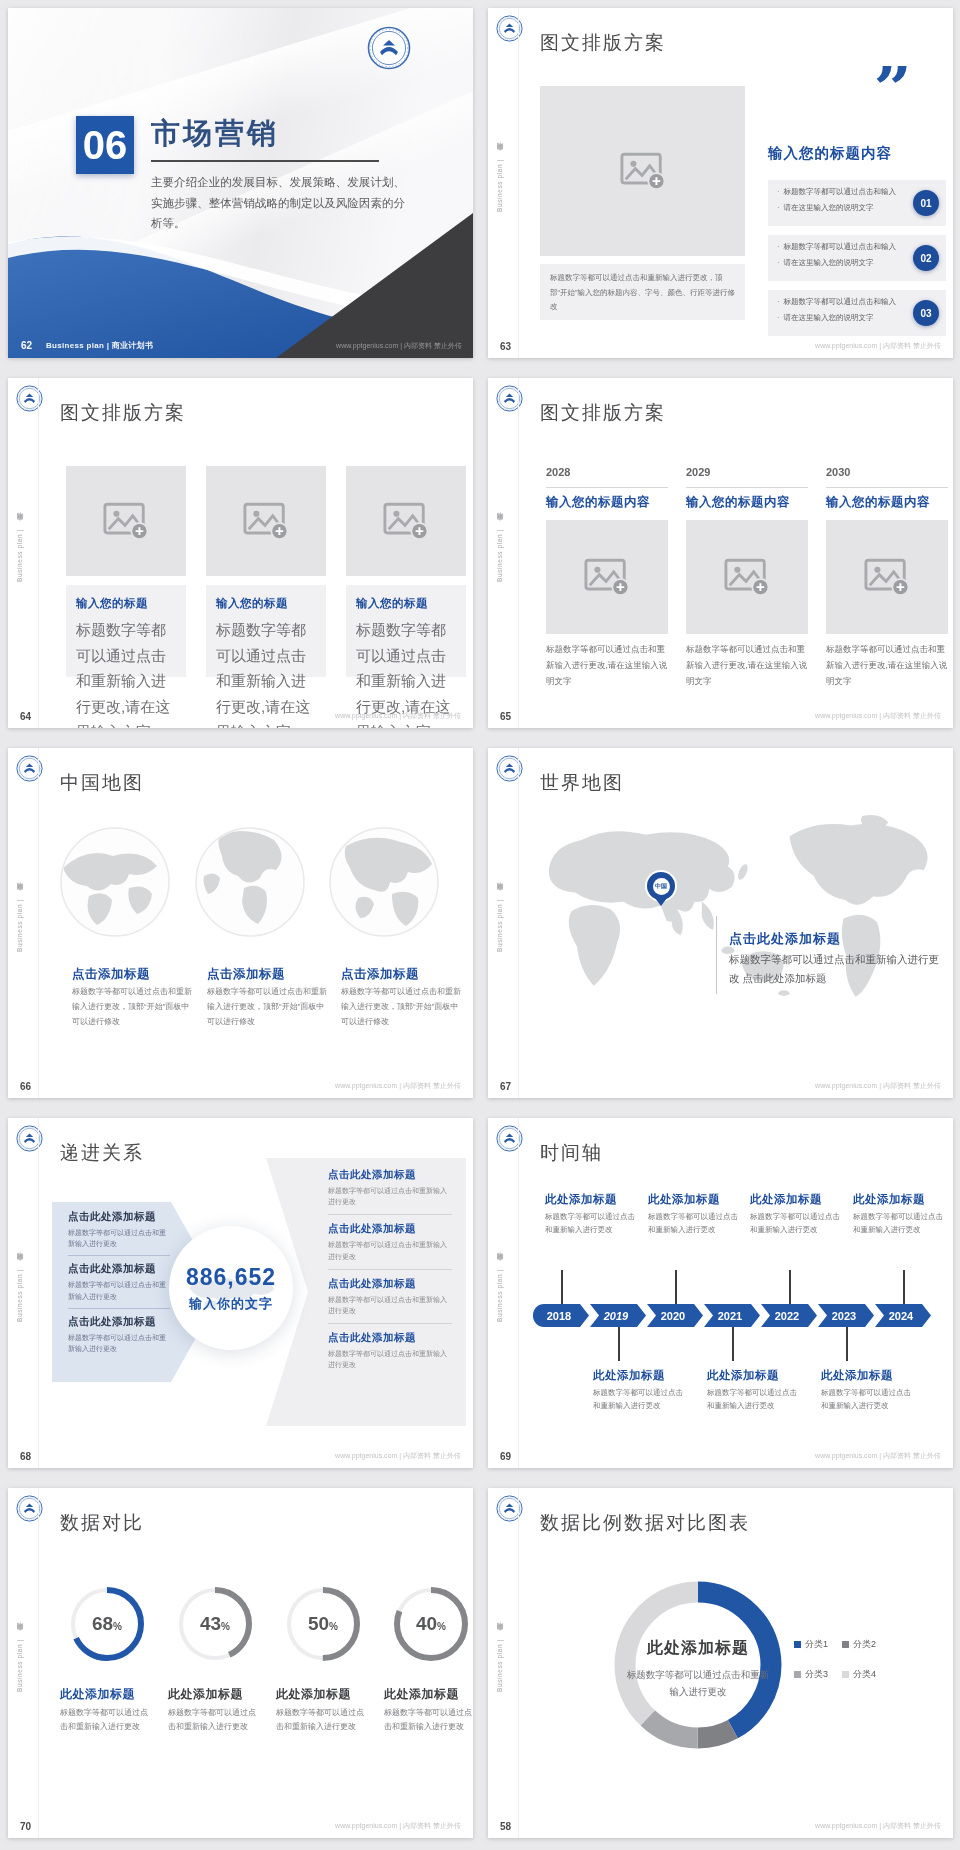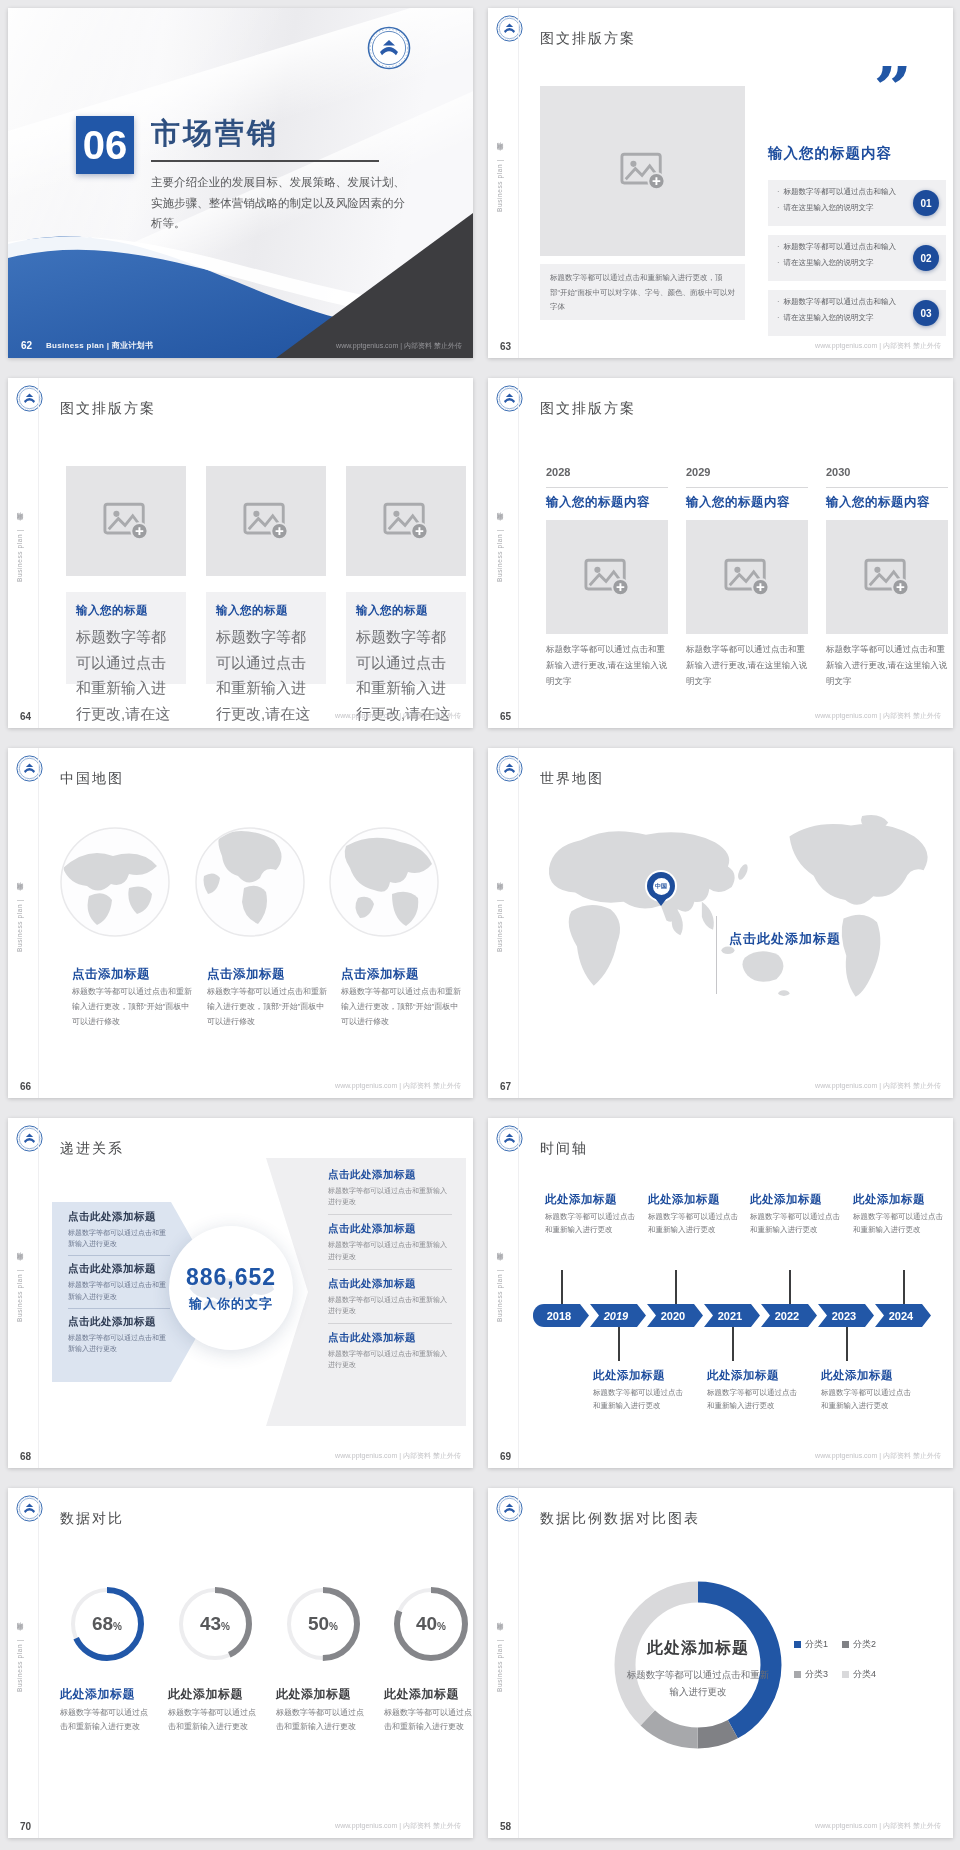--- a/index.html
+++ b/index.html
@@ -12,7 +12,7 @@
   .vstrip{position:absolute;left:0;top:0;width:30px;height:100%;border-right:1px solid #efeff1;}
   .vtext{position:absolute;left:3px;top:0;height:100%;width:18px;writing-mode:vertical-rl;transform:rotate(180deg);
          text-align:center;line-height:18px;font-size:6.5px;letter-spacing:.6px;color:#a8a9ad;white-space:nowrap;}
-  .stitle{position:absolute;left:52px;top:22px;margin:0;font-size:14px;font-weight:normal;color:#4b4c4e;letter-spacing:2px;}
+  .stitle{position:absolute;left:52px;top:22px;margin:0;font-size:19px;font-weight:normal;color:#4b4c4e;letter-spacing:2px;}
   .pnum{position:absolute;left:12px;bottom:6px;font-size:10px;font-weight:bold;color:#4a4b4d;}
   .sfoot{position:absolute;right:12px;bottom:7px;font-size:7px;color:#c3c3c6;}
   .h-blue{color:#1f4e9e;font-weight:bold;}

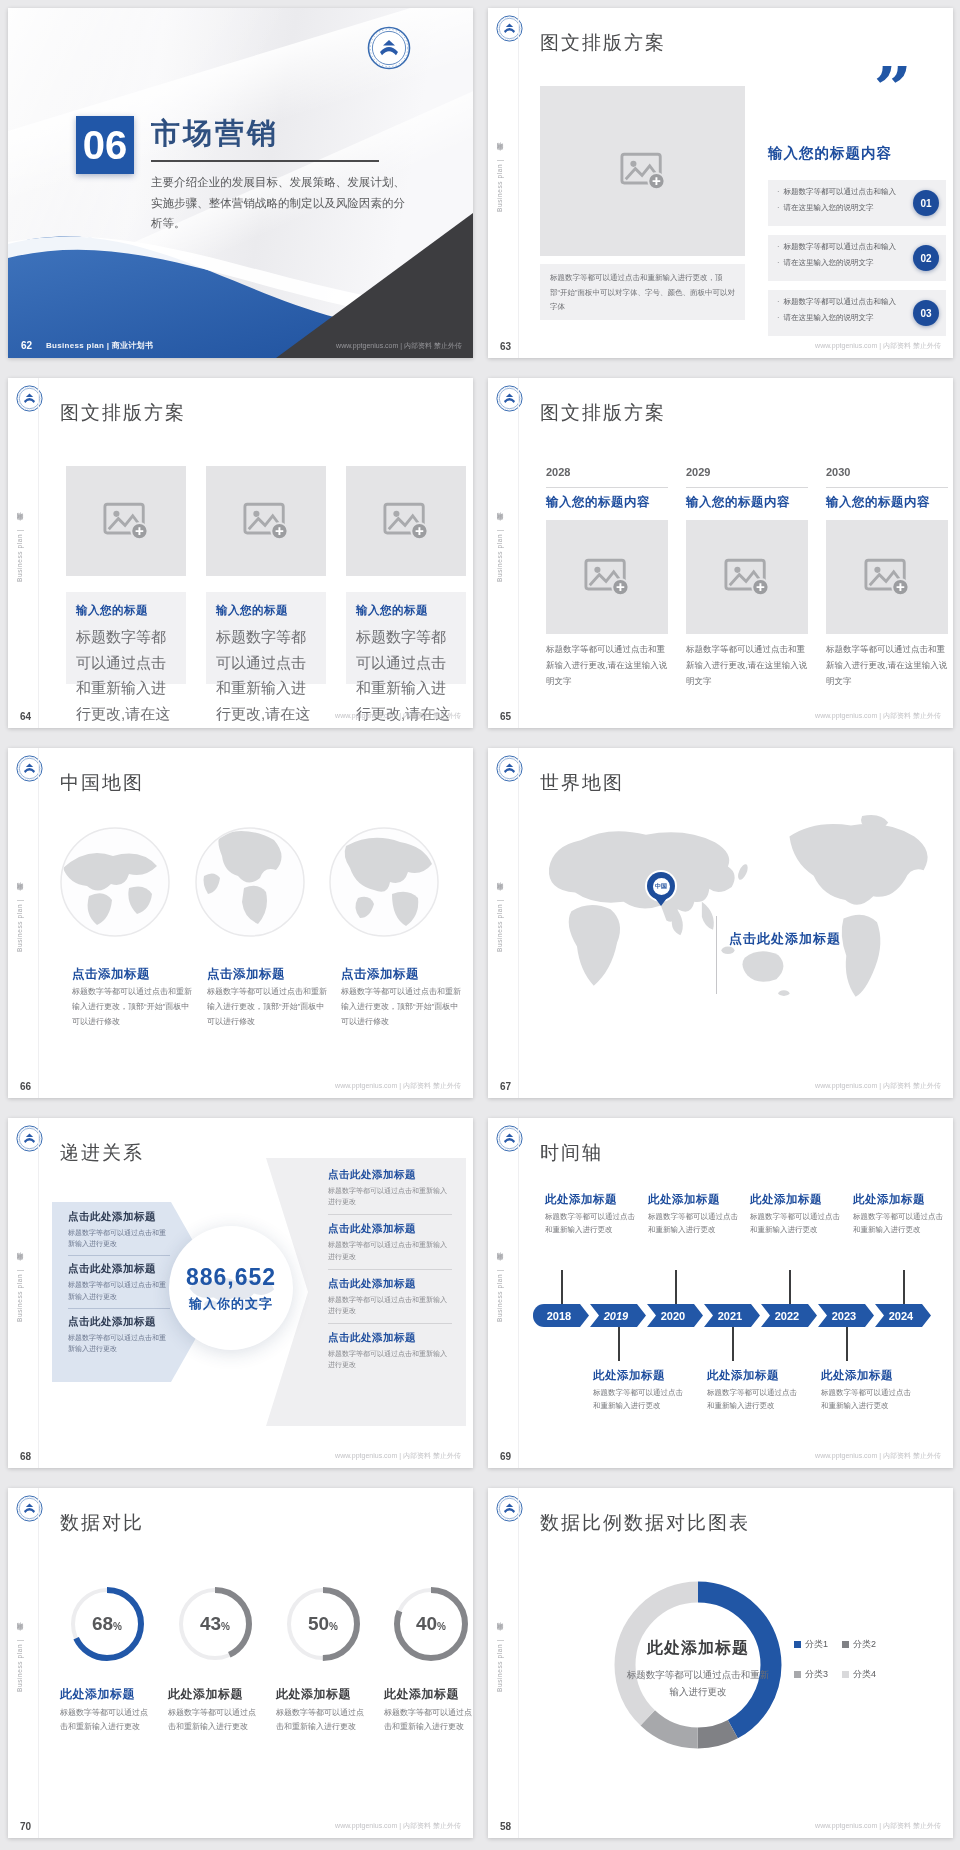--- a/index.html
+++ b/index.html
@@ -233,7 +233,7 @@
           <use href="#img-icon"></use>
         </svg>
     </div>
-    <p class="caption-box">标题数字等都可以通过点击和重新输入进行更改，顶部“开始”面板中可以对字体、字号、颜色、面板中可以对字体</p>
+    <p class="caption-box">标题数字等都可以通过点击和重新输入进行更改，顶部“开始”输入您的标题内容、字号、颜色、行距等进行修改</p>
     <div class="quote">”</div>
     <h3 class="s63-heading h-blue">输入您的标题内容</h3>
     <div class="s63-item" style="top:172px;">

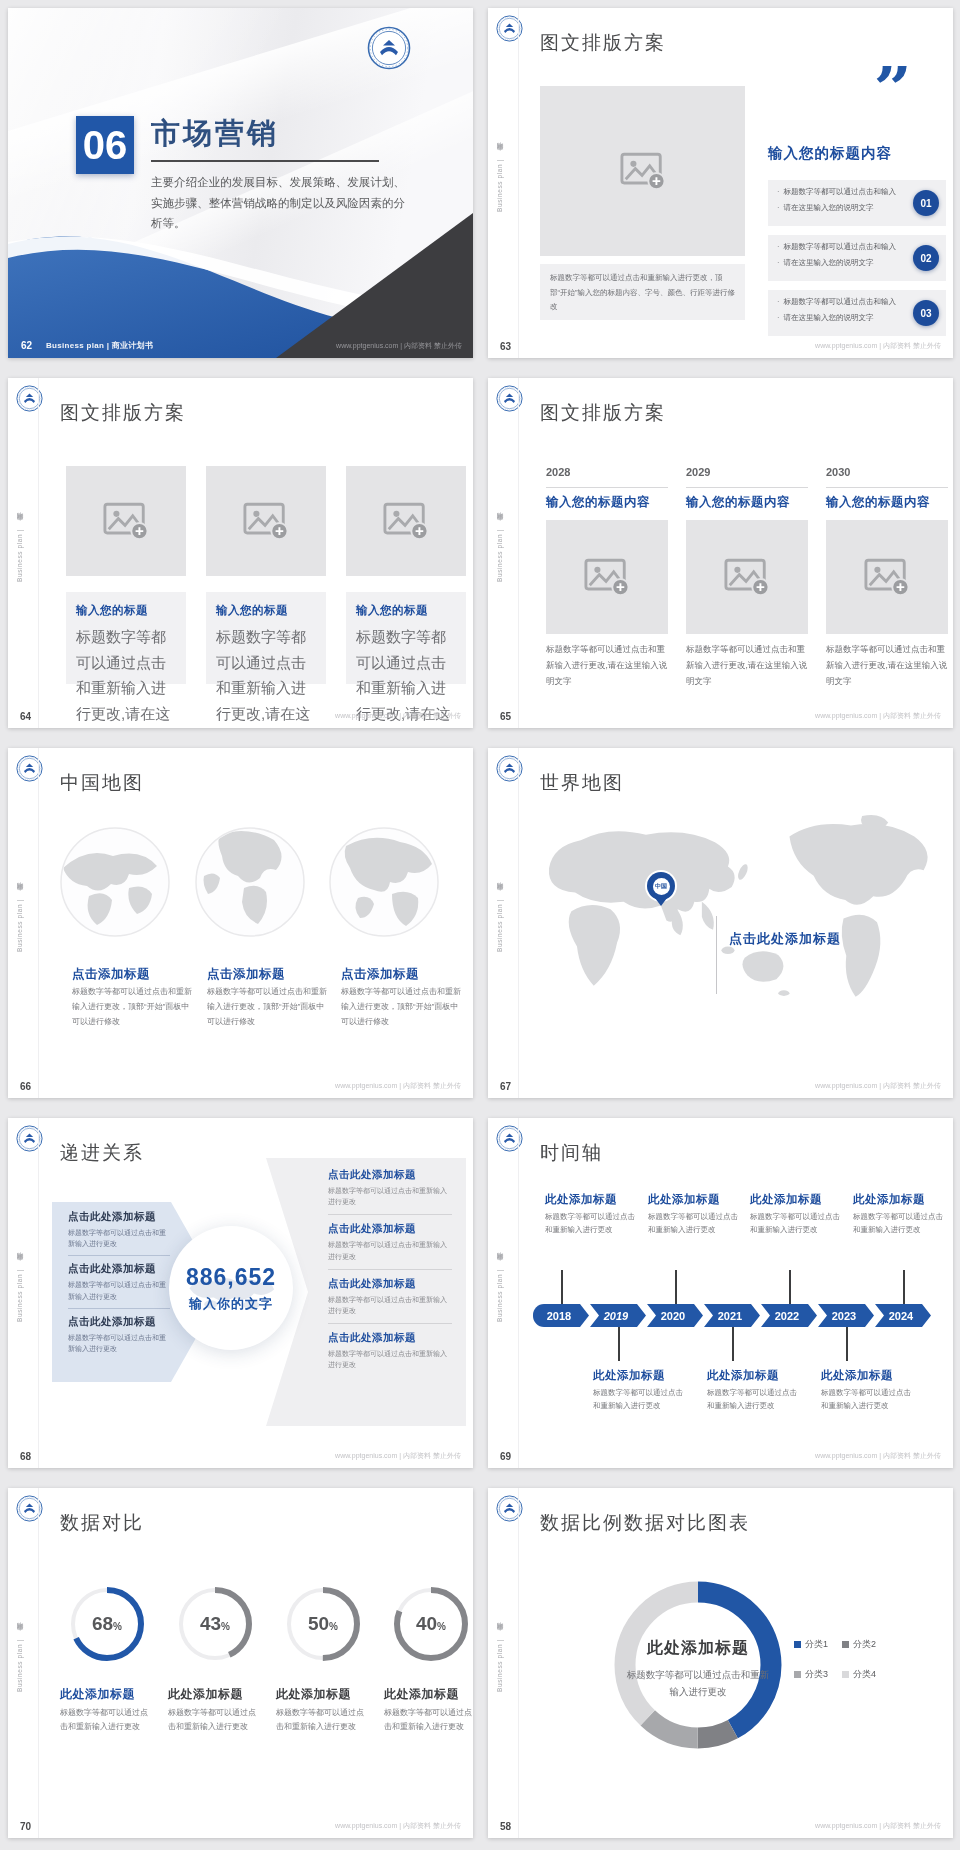--- a/index.html
+++ b/index.html
@@ -50,7 +50,7 @@
   
   .card{position:absolute;width:120px;}
   .card .ph-img{width:120px;height:110px;}
-  .card-text{margin-top:16px;background:#f1f1f3;height:92px;box-sizing:border-box;padding:11px 10px 0;}
+  .card-text{margin-top:9px;background:#f1f1f3;height:92px;box-sizing:border-box;padding:11px 10px 0;}
   .card-text h4{margin:0;font-size:11.5px;letter-spacing:.5px;}
   .card-text p{margin:6px 0 0;font-size:15px;line-height:1.7;color:#6e6f73;}
   

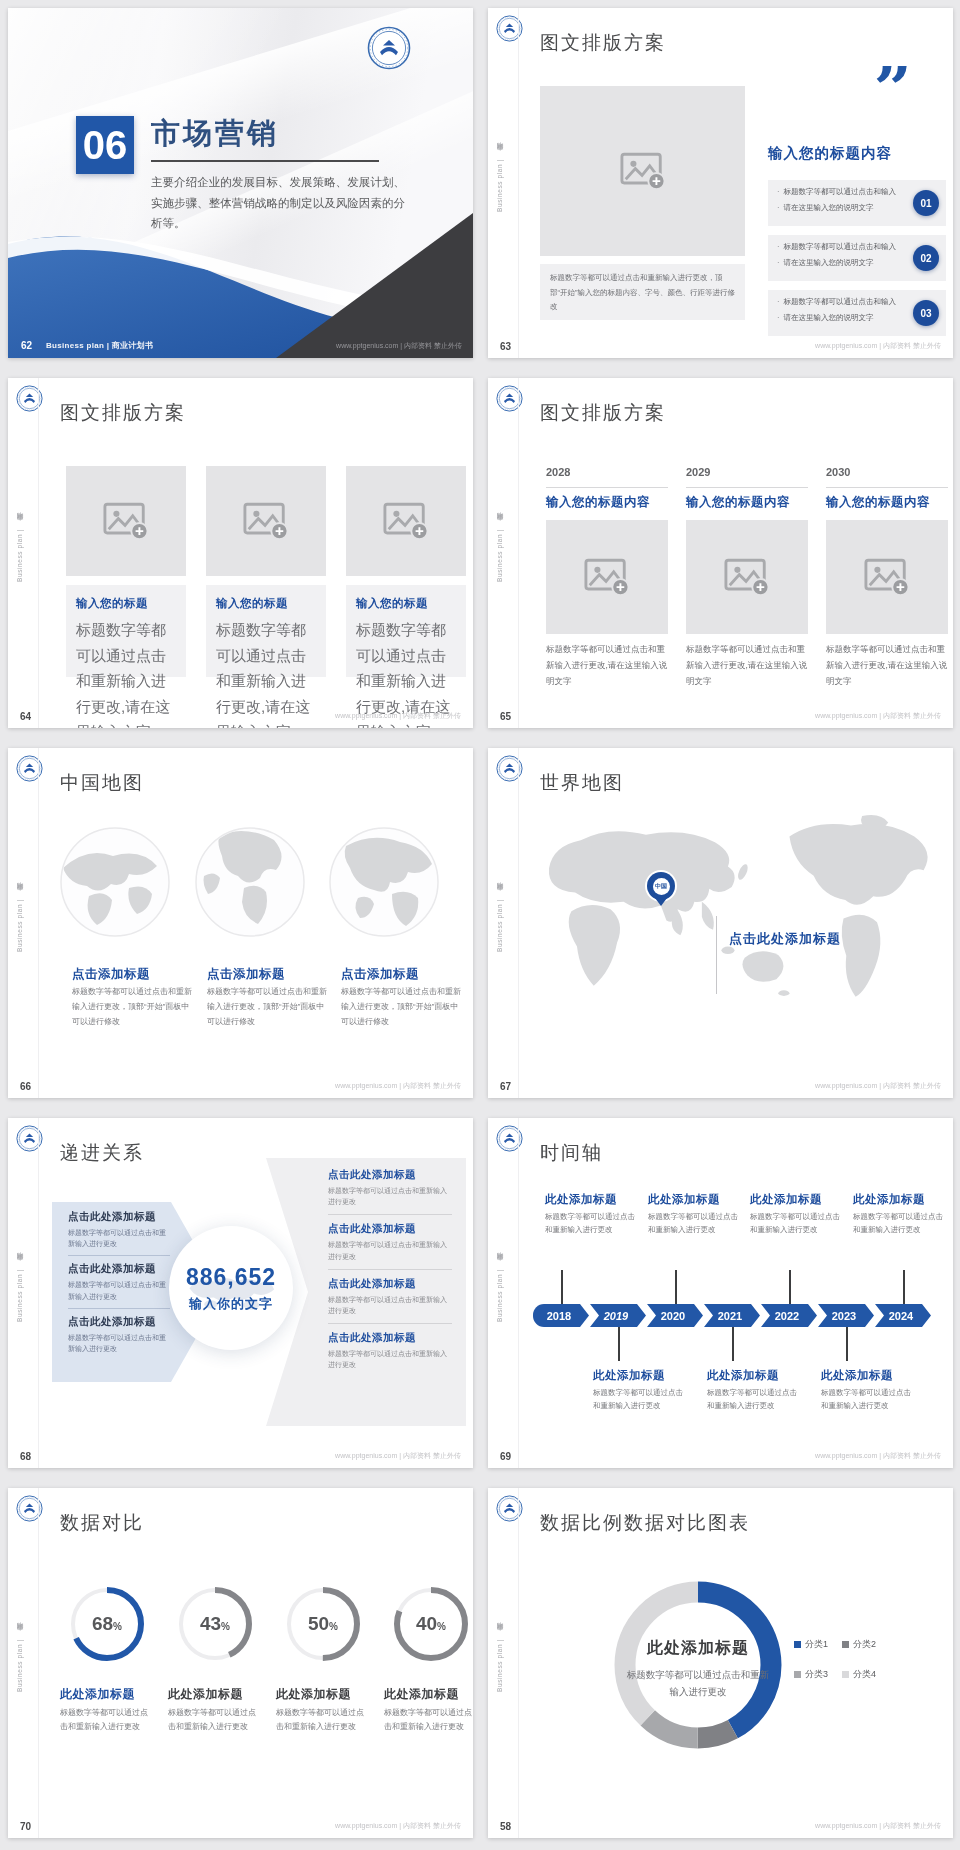--- a/index.html
+++ b/index.html
@@ -402,6 +402,7 @@
     </div>
     <div class="map-conn"></div>
     <h4 class="s67-head h-blue">点击此处添加标题</h4>
+    <p class="s67-body">标题数字等都可以通过点击和重新输入进行更改 点击此处添加标题</p>
     <span class="pnum">67</span>
     <span class="sfoot">www.pptgenius.com | 内部资料 禁止外传</span>
   </section>

